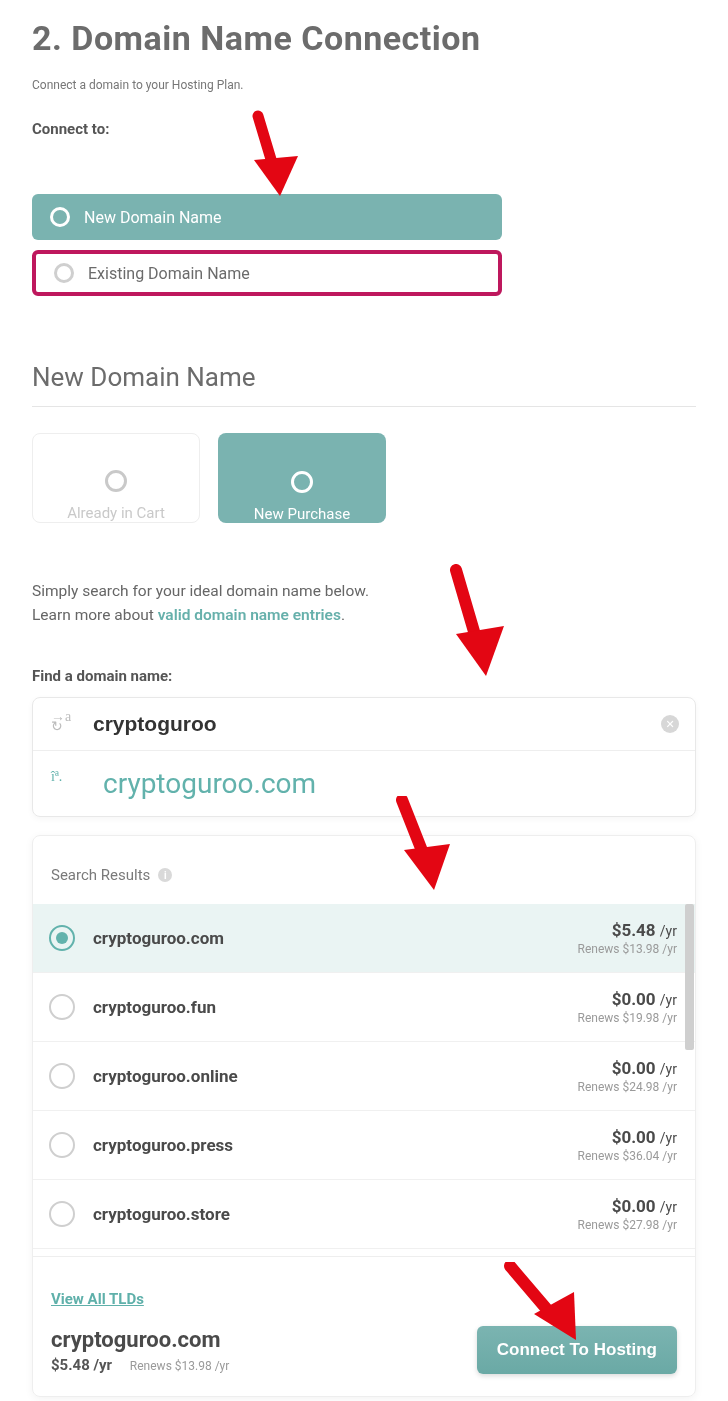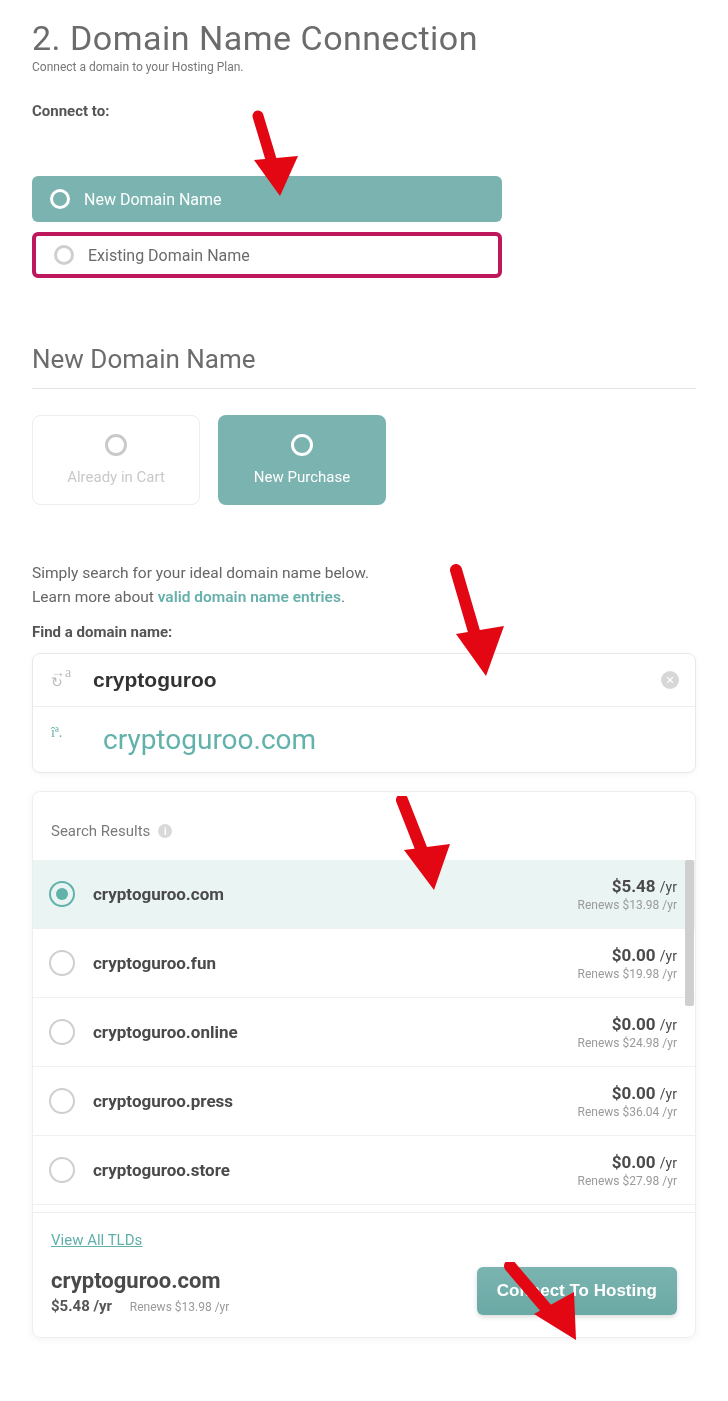--- a/index.html
+++ b/index.html
@@ -12,10 +12,10 @@
   }
   h1.page-title {
     font-size: 34px;
-    font-weight: 400;
+    font-weight: 700;
     color: #6c6c6c;
     letter-spacing: 0.5px;
-    margin-bottom: 2px;
+    margin-bottom: 20px;
   }
   .subtitle {
     font-size: 12px;

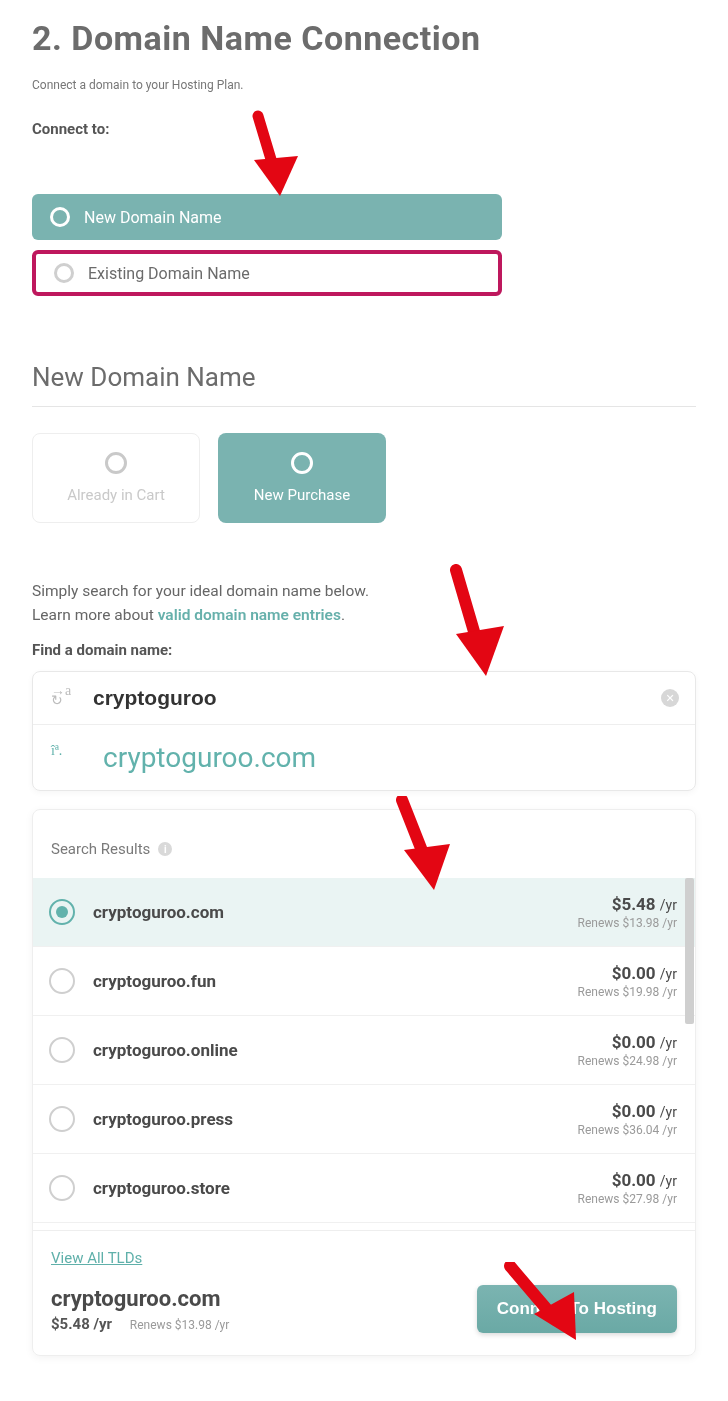--- a/index.html
+++ b/index.html
@@ -69,7 +69,7 @@
     width: 168px; height: 90px;
     border-radius: 8px;
     display: flex; flex-direction: column;
-    align-items: center; justify-content: center;
+    align-items: center; justify-content: flex-end;
     gap: 12px;
     font-size: 15px;
     cursor: pointer;

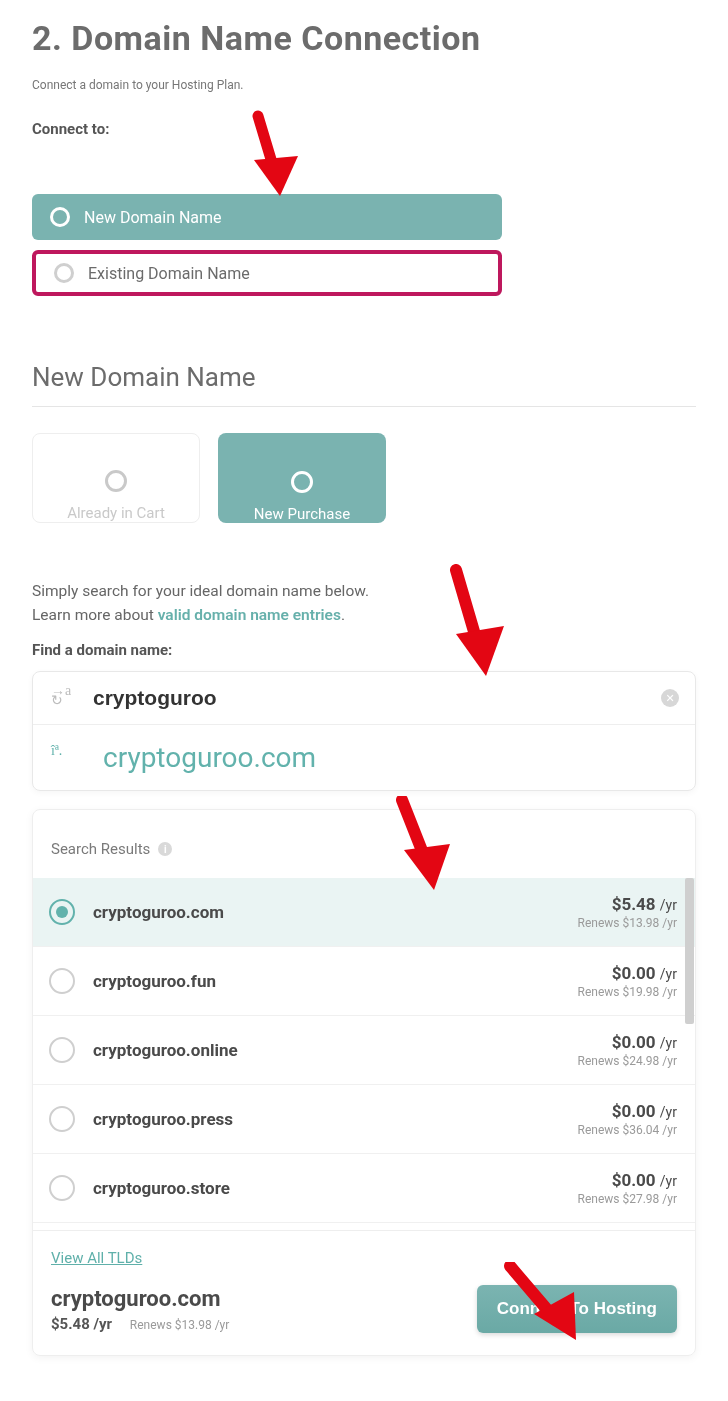--- a/index.html
+++ b/index.html
@@ -87,7 +87,7 @@
     width: 22px; height: 22px; border-radius: 50%;
     border: 3px solid currentColor;
   }
-  .help-text { font-size: 15.5px; color: #666; line-height: 1.55; margin-bottom: 14px; }
+  .help-text { font-size: 15.5px; color: #666; line-height: 1.55; margin-bottom: 40px; }
   .help-text a { color: #66b0ab; font-weight: 600; text-decoration: none; }
   .find-label { font-size: 15px; font-weight: 700; color: #555; margin-bottom: 12px; }
   .search-card {

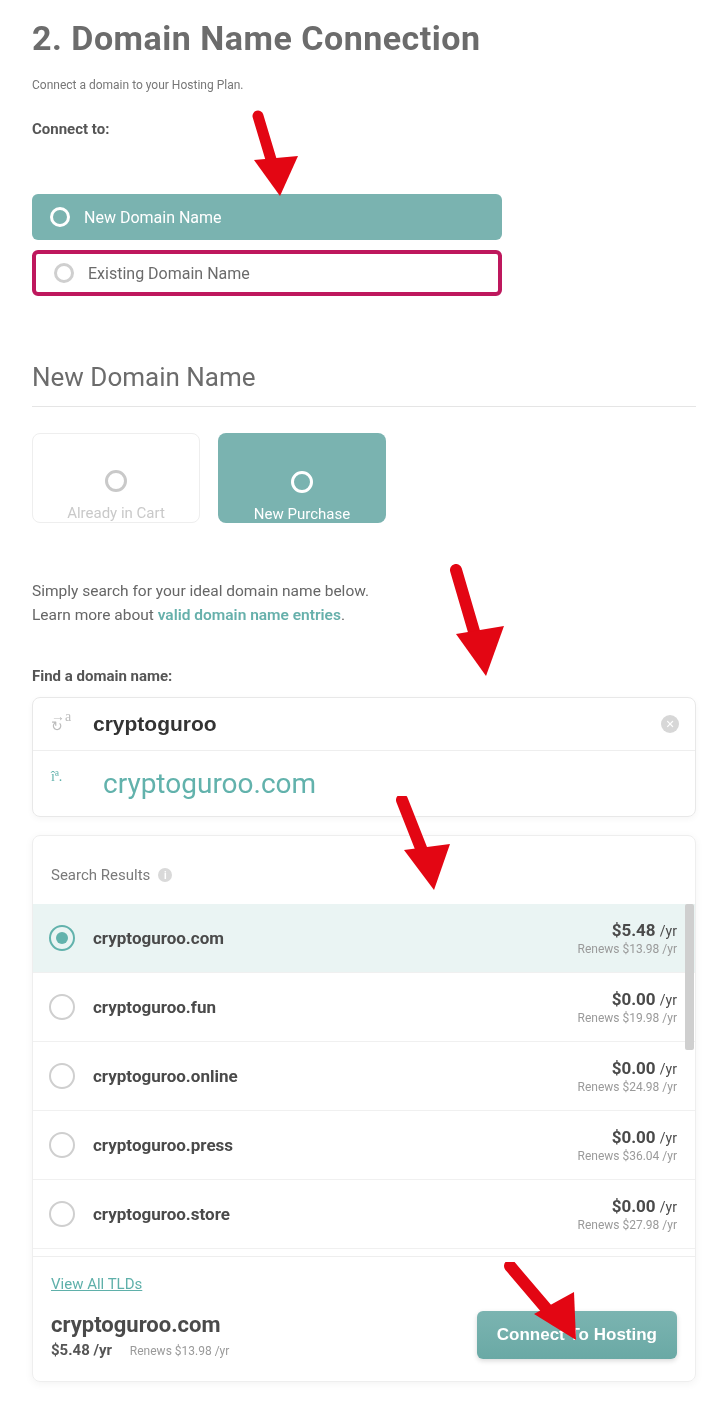--- a/index.html
+++ b/index.html
@@ -184,7 +184,7 @@
     border-top: 1px solid #eee;
     padding: 18px 18px 22px 18px;
   }
-  .view-all { color: #5fb0aa; font-weight: 400; font-size: 15px; margin-bottom: 18px; display:block; }
+  .view-all { color: #5fb0aa; font-weight: 700; font-size: 15px; margin-bottom: 18px; display:block;margin-top:15px; }
   .footer-row { display:flex; justify-content: space-between; align-items: center; }
   .sel-name { font-size: 22px; font-weight: 700; color: #4a4a4a; }
   .sel-prices { font-size: 15px; color: #555; margin-top: 4px; }

